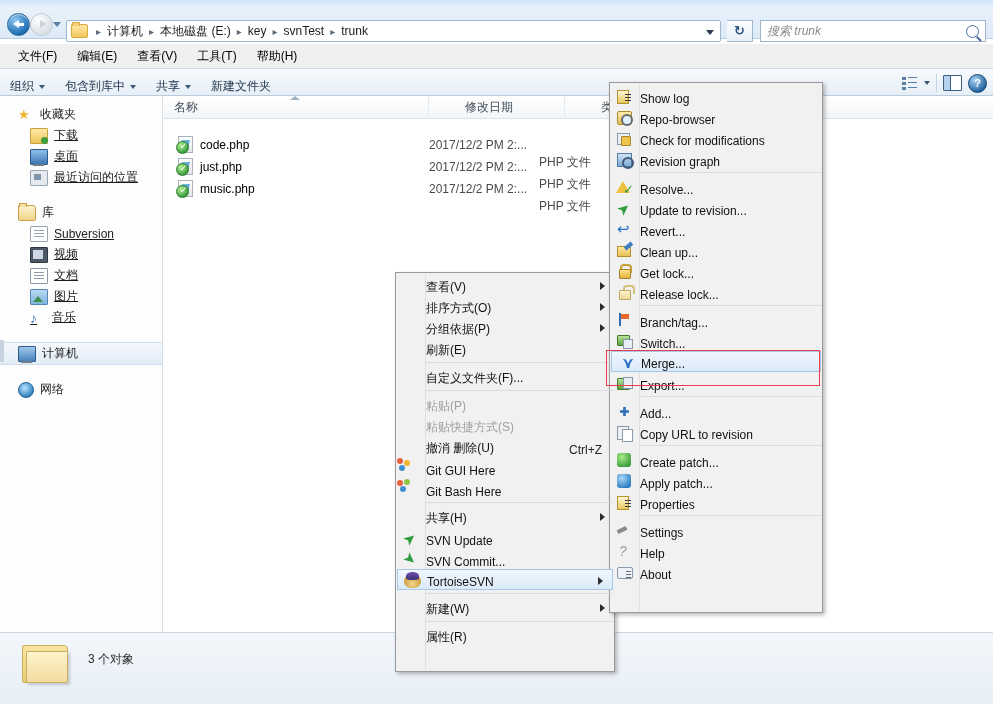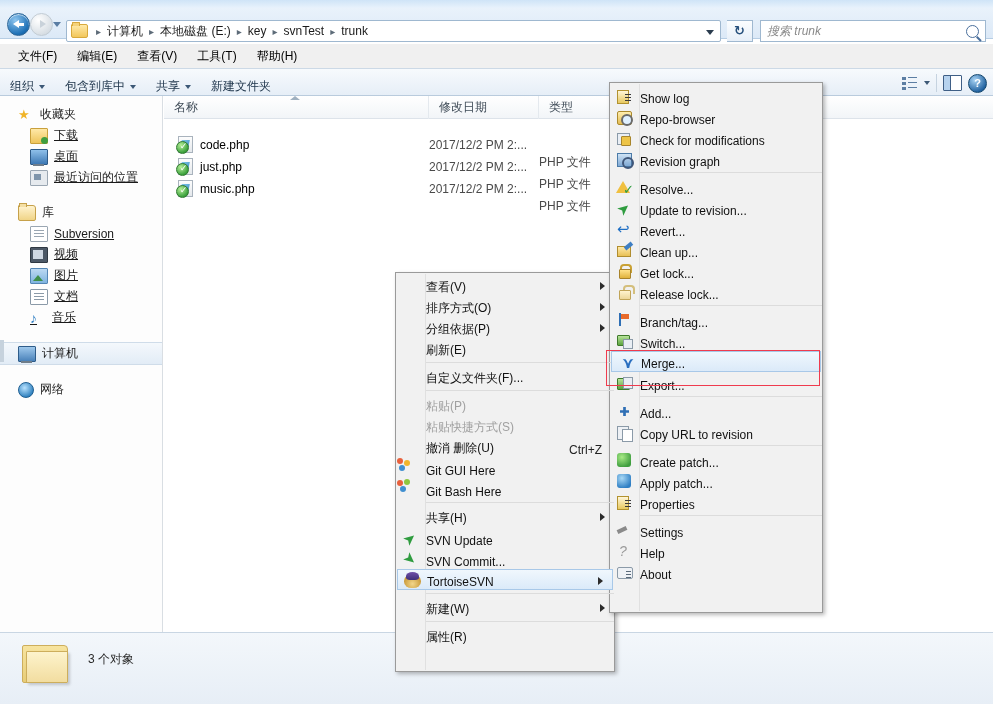--- a/index.html
+++ b/index.html
@@ -179,7 +179,7 @@
     position:absolute; left:0; top:0; width:829px; height:23px;
     background:linear-gradient(to bottom,#ffffff,#f2f5f8);
     border-bottom:1px solid #dde3ea; box-sizing:border-box;
-    display:flex; align-items:center;
+    display:flex; align-items:center;gap:26px;
   }
   .col {
     font-size:12px; color:#3f4b57; padding-left:10px; box-sizing:border-box;

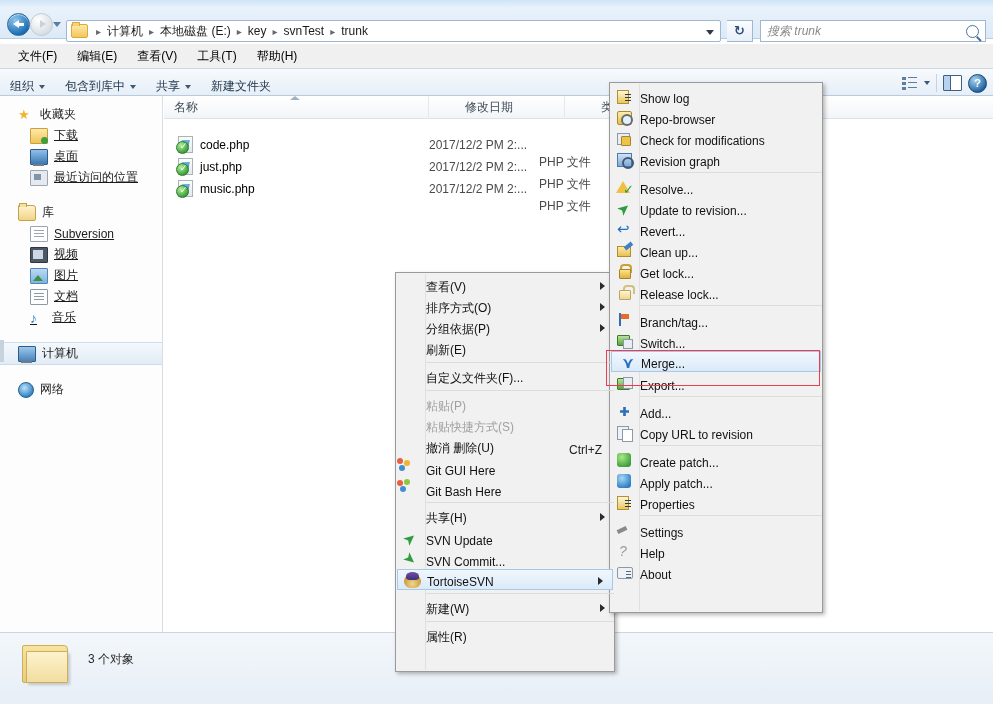--- a/index.html
+++ b/index.html
@@ -434,12 +434,12 @@
       <span>视频</span>
     </div>
     <div class="nv-item child">
+      <span class="nv-icon i-docs"></span>
+      <span>文档</span>
+    </div>
+    <div class="nv-item child">
       <span class="nv-icon i-pic"></span>
       <span>图片</span>
-    </div>
-    <div class="nv-item child">
-      <span class="nv-icon i-docs"></span>
-      <span>文档</span>
     </div>
     <div class="nv-item child">
       <span class="nv-icon i-music">♪</span>

